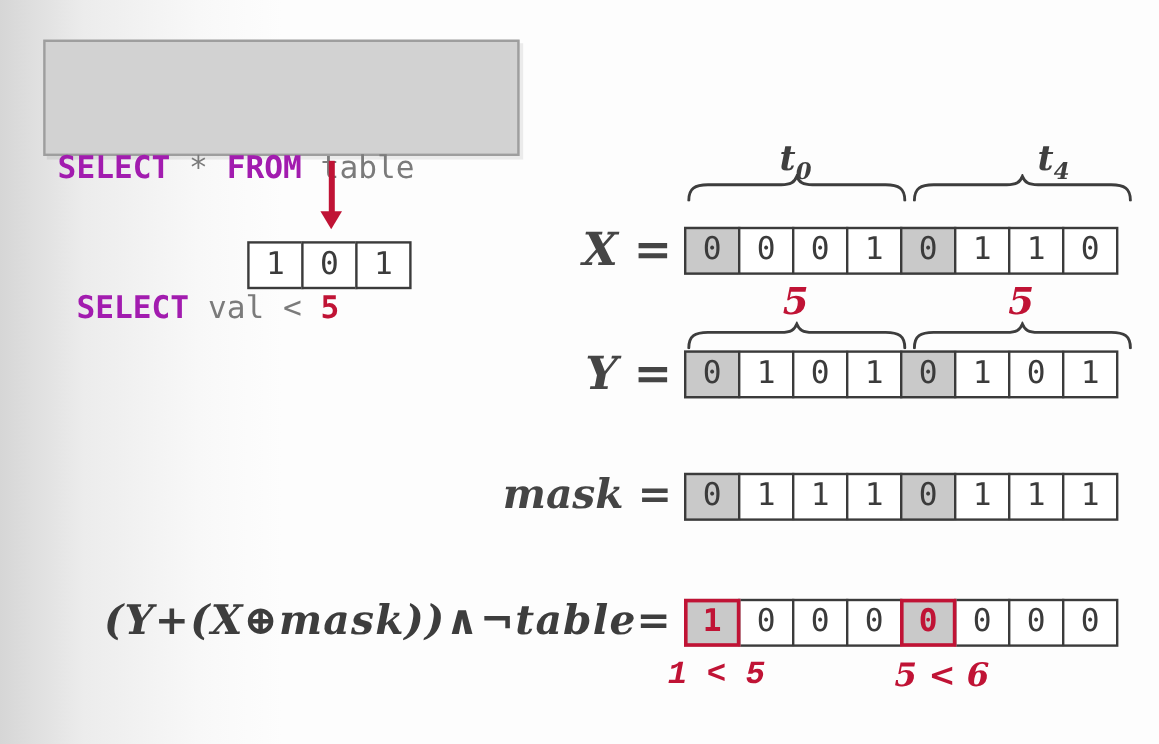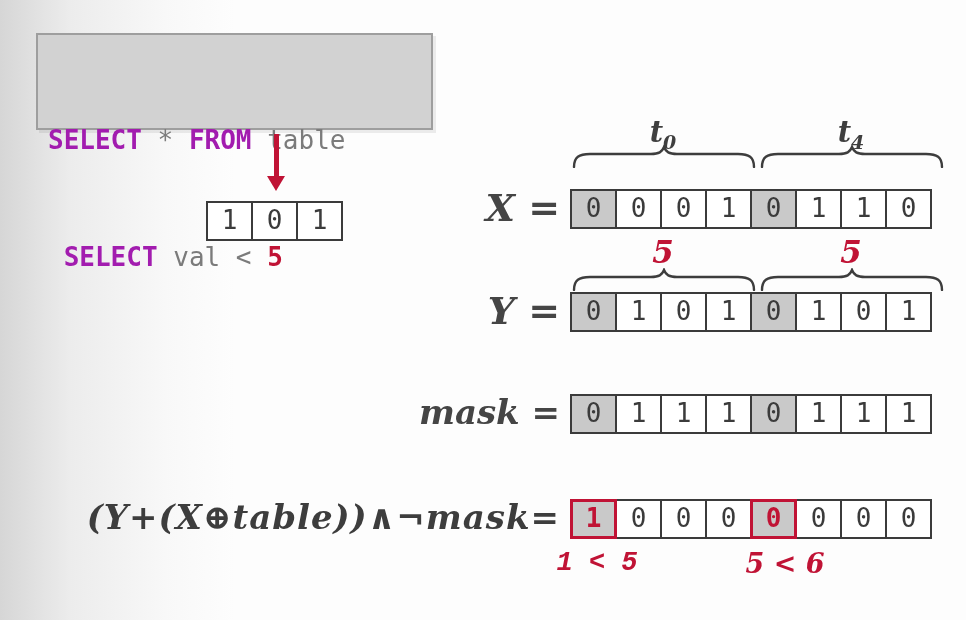--- a/index.html
+++ b/index.html
@@ -90,7 +90,7 @@
     </div>
 
   <div class="tlabel" style="left:663px; top:115px;"><span>t</span><sub>0</sub></div>
-  <div class="tlabel" style="left:851px; top:115px;"><span>t</span><sub>4</sub></div>
+  <div class="tlabel" style="left:878px; top:115px;"><span>t</span><sub>4</sub></div>
 
   <svg class="brace" style="left:572px; top:145px;" width="184" height="23" viewBox="0 0 184 23">
     <path d="M2,22 C2,12 7,9 18,9 L79,9 C87,9 90,7 92,2 C94,7 97,9 105,9 L166,9 C177,9 182,12 182,22" fill="none" stroke="#3d3d3d" stroke-width="2.4" stroke-linecap="round"></path>

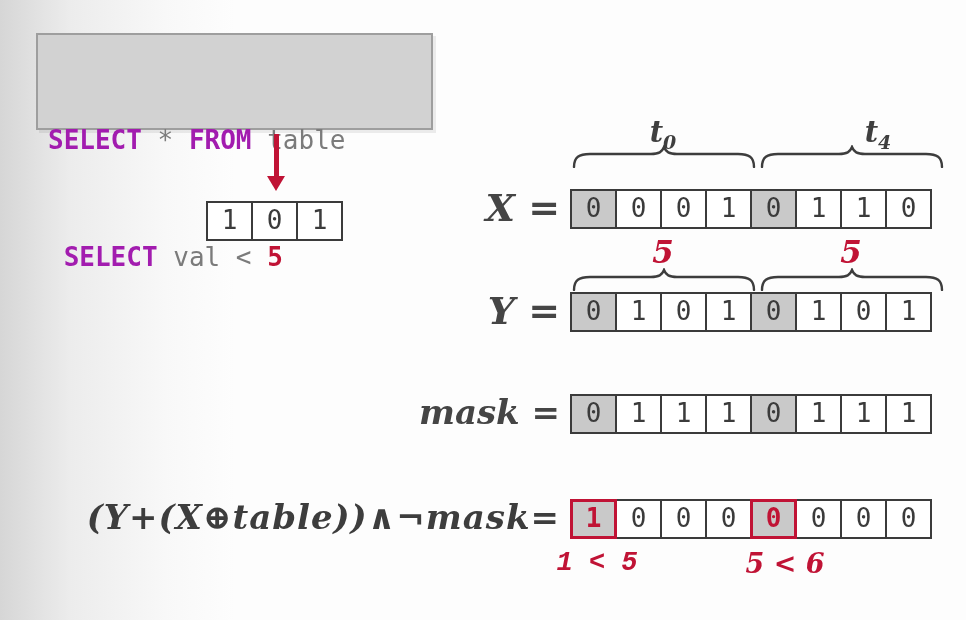--- a/index.html
+++ b/index.html
@@ -144,7 +144,7 @@
       <div class="cell">1</div>
     </div>
 
-  <div class="rowlabel lbl-formula" style="top:497px;">(Y+(X⊕table))∧¬mask=</div>
+  <div class="rowlabel lbl-formula" style="top:497px;">(Y+(X⊕mask))∧¬table=</div>
   <div class="cells" style="left:570px; top:499px;">
       <div class="cell hl">1</div>
       <div class="cell">0</div>

